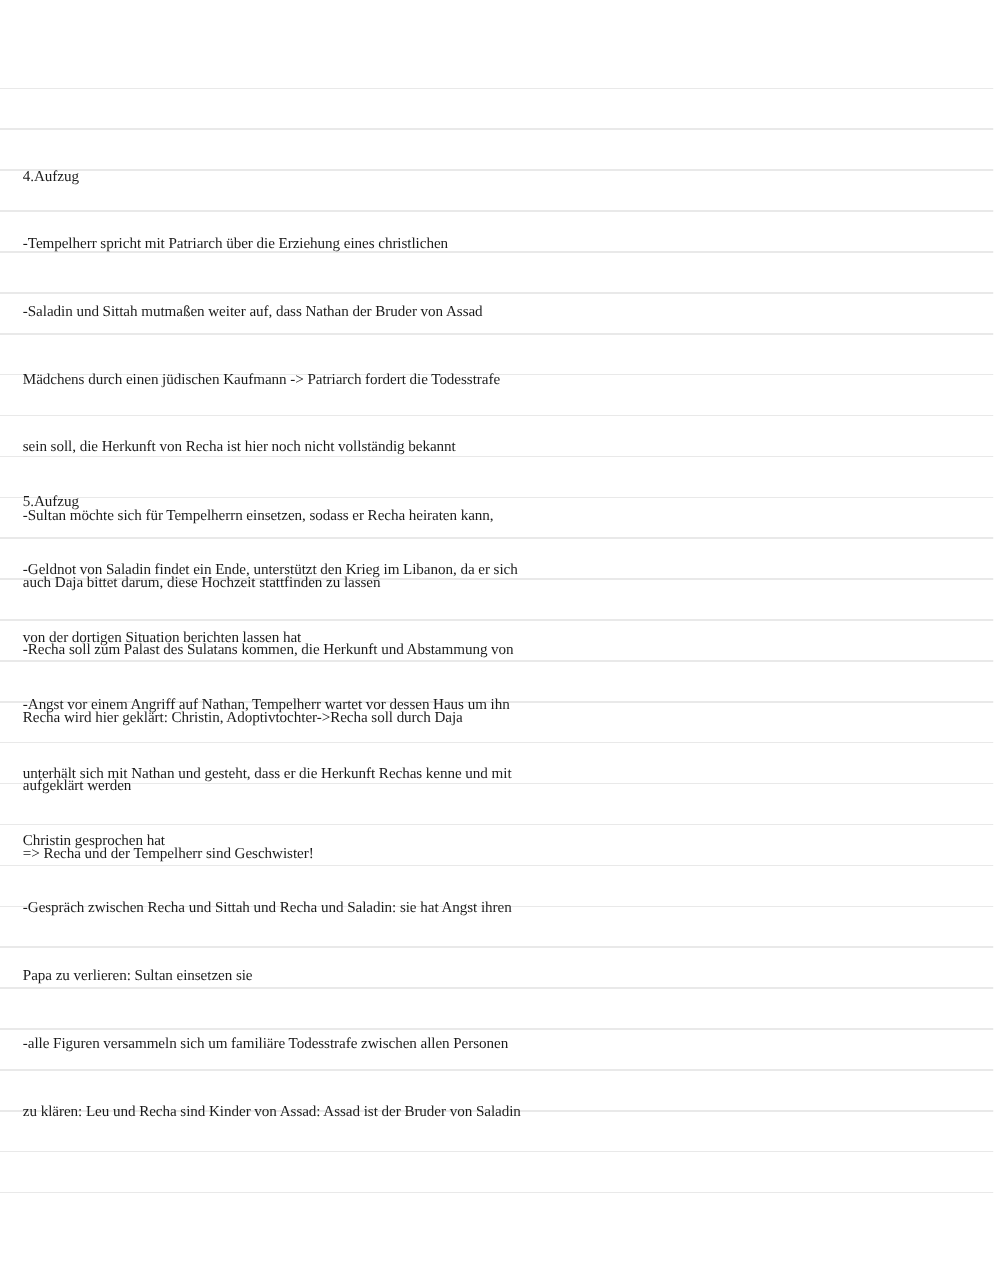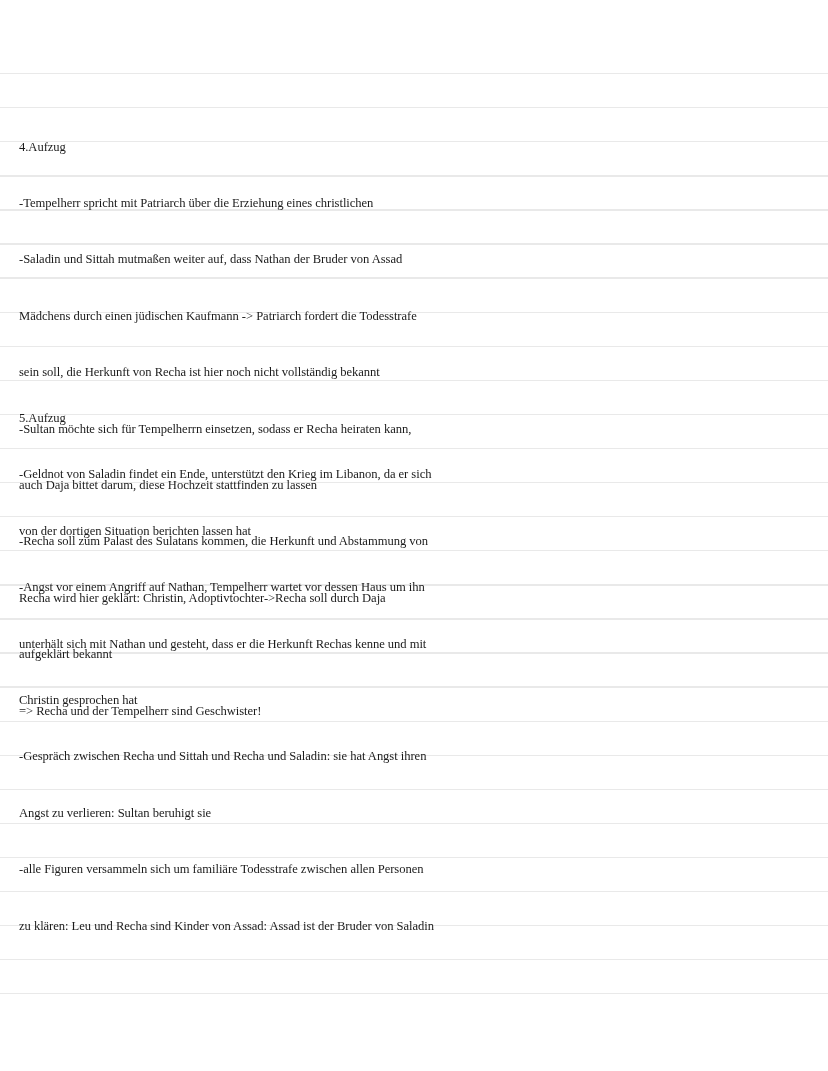--- a/index.html
+++ b/index.html
@@ -62,7 +62,7 @@
     <div class="line">auch Daja bittet darum, diese Hochzeit stattfinden zu lassen</div>
     <div class="line">-Recha soll zum Palast des Sulatans kommen, die Herkunft und Abstammung von</div>
     <div class="line">Recha wird hier geklärt: Christin, Adoptivtochter-&gt;Recha soll durch Daja</div>
-    <div class="line">aufgeklärt bekannt</div>
+    <div class="line">aufgeklärt werden</div>
     <div class="line">=&gt; Recha und der Tempelherr sind Geschwister!</div>
   </section>
 

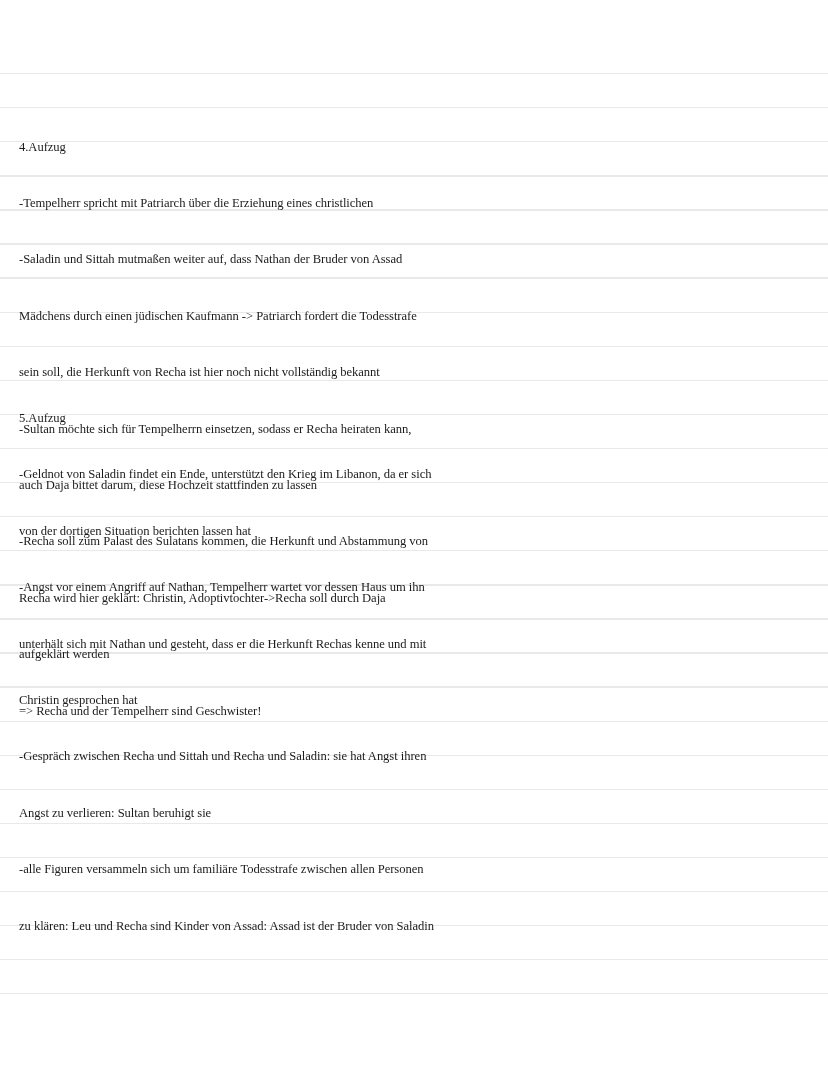--- a/index.html
+++ b/index.html
@@ -74,7 +74,7 @@
     <div class="line">unterhält sich mit Nathan und gesteht, dass er die Herkunft Rechas kenne und mit</div>
     <div class="line">Christin gesprochen hat</div>
     <div class="line">-Gespräch zwischen Recha und Sittah und Recha und Saladin: sie hat Angst ihren</div>
-    <div class="line">Angst zu verlieren: Sultan beruhigt sie</div>
+    <div class="line">Papa zu verlieren: Sultan einsetzen sie</div>
     <div class="line">-alle Figuren versammeln sich um familiäre Todesstrafe zwischen allen Personen</div>
     <div class="line">zu klären: Leu und Recha sind Kinder von Assad: Assad ist der Bruder von Saladin</div>
     

